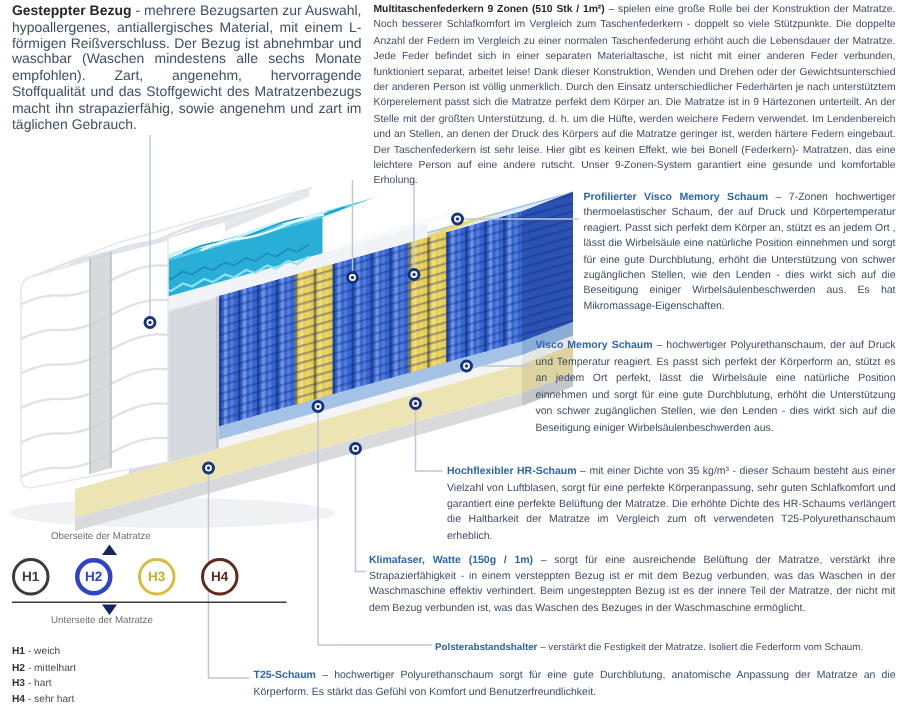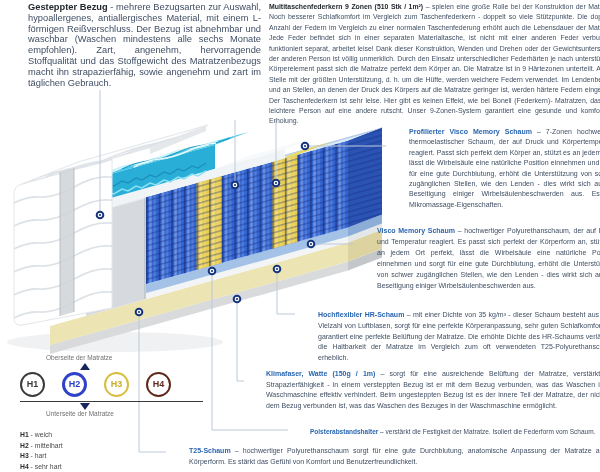--- a/index.html
+++ b/index.html
@@ -7,7 +7,7 @@
     width:600px;height:472px;position:relative;background:#ffffff;overflow:hidden;
     font-family:"Liberation Sans", sans-serif;color:#3f4e63;
   }
-  .para{position:absolute;text-align:justify;margin-left:20px;}
+  .para{position:absolute;text-align:justify;}
   .hd{font-weight:bold;}
   .hd.dark{color:#23272e;}
   .hd.blue{color:#2a66ae;}

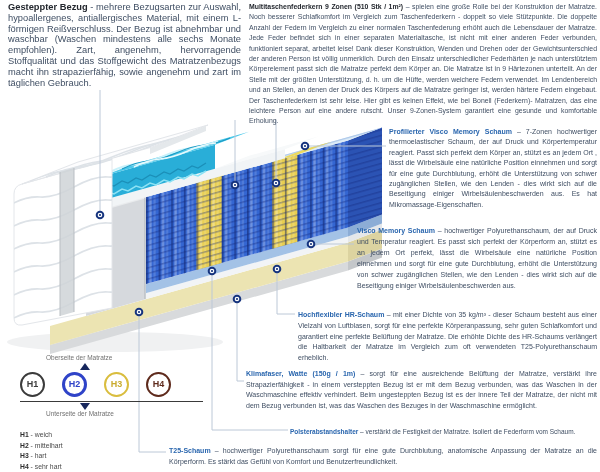--- a/index.html
+++ b/index.html
@@ -21,7 +21,7 @@
   .a6{left:169px;top:445px;width:428px;font-size:7px;line-height:11px;}
   #art{position:absolute;left:0;top:0;}
   
-  .legend{position:absolute;left:20px;top:354px;width:210px;}
+  .legend{position:absolute;left:8px;top:354px;width:210px;}
   .lg-label{font-size:6.5px;color:#707070;margin-left:26px;line-height:8px;}
   .tri{width:0;height:0;margin-left:60px;}
   .tri-up{border-left:5px solid transparent;border-right:5px solid transparent;border-bottom:7px solid #16265c;margin-top:1px;}

